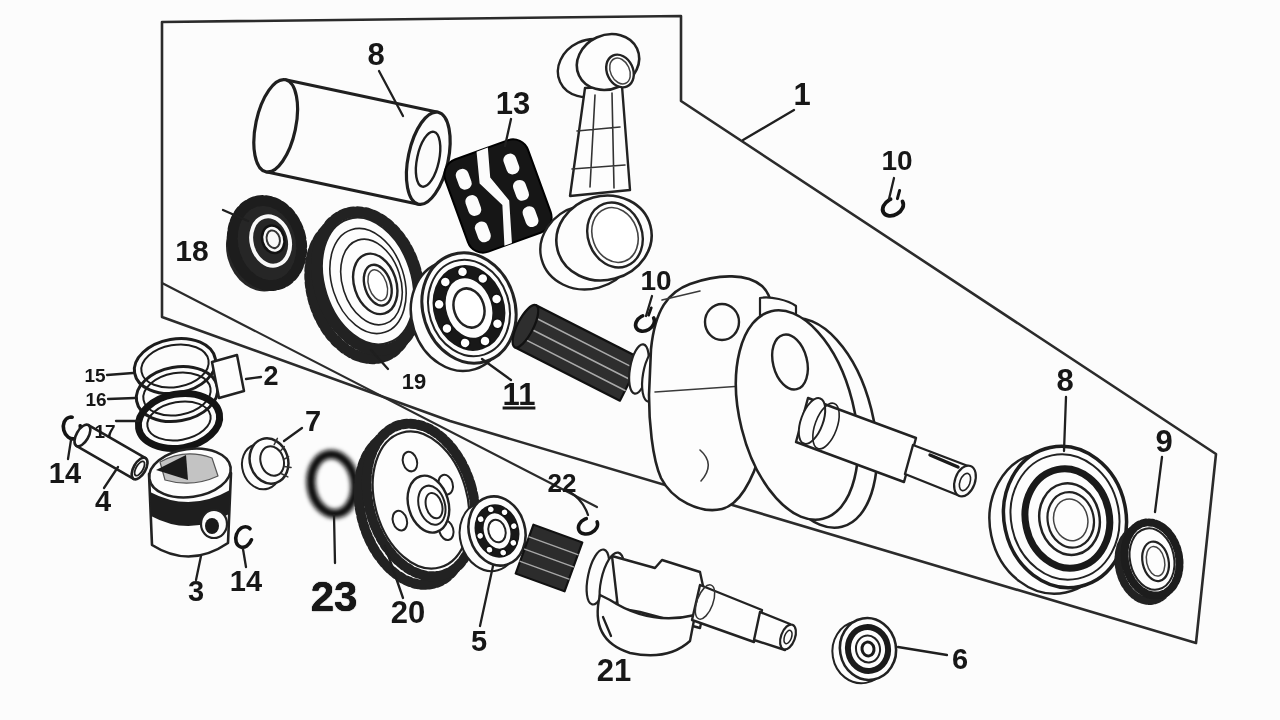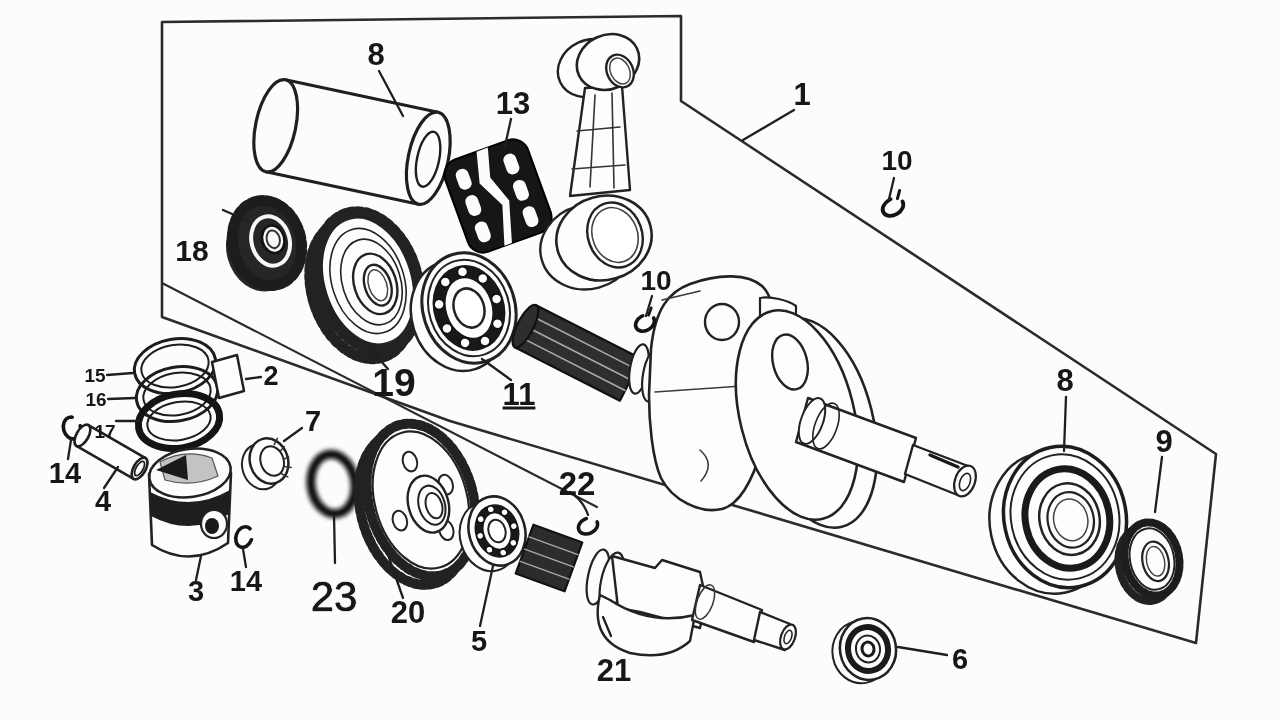--- a/index.html
+++ b/index.html
@@ -322,7 +322,7 @@
       <div class="callout" style="left: 96px; top: 399px; font-size: 19px;">16</div>
       <div class="callout" style="left: 105px; top: 431px; font-size: 19px;">17</div>
       <div class="callout" style="left: 192px; top: 204px; font-size: 30px; margin-top: 47px;">18</div>
-      <div class="callout" style="left: 394px; top: 382px; font-size: 39px;">19</div>
+      <div class="callout" style="left: 414px; top: 382px; font-size: 22px;">19</div>
       <div class="callout" style="left: 408px; top: 612px; font-size: 31px;">20</div>
       <div class="callout" style="left: 614px; top: 650px; font-size: 31px; margin-top: 20px;">21</div>
       <div class="callout" style="left: 577px; top: 483px; font-size: 33px;">22</div>

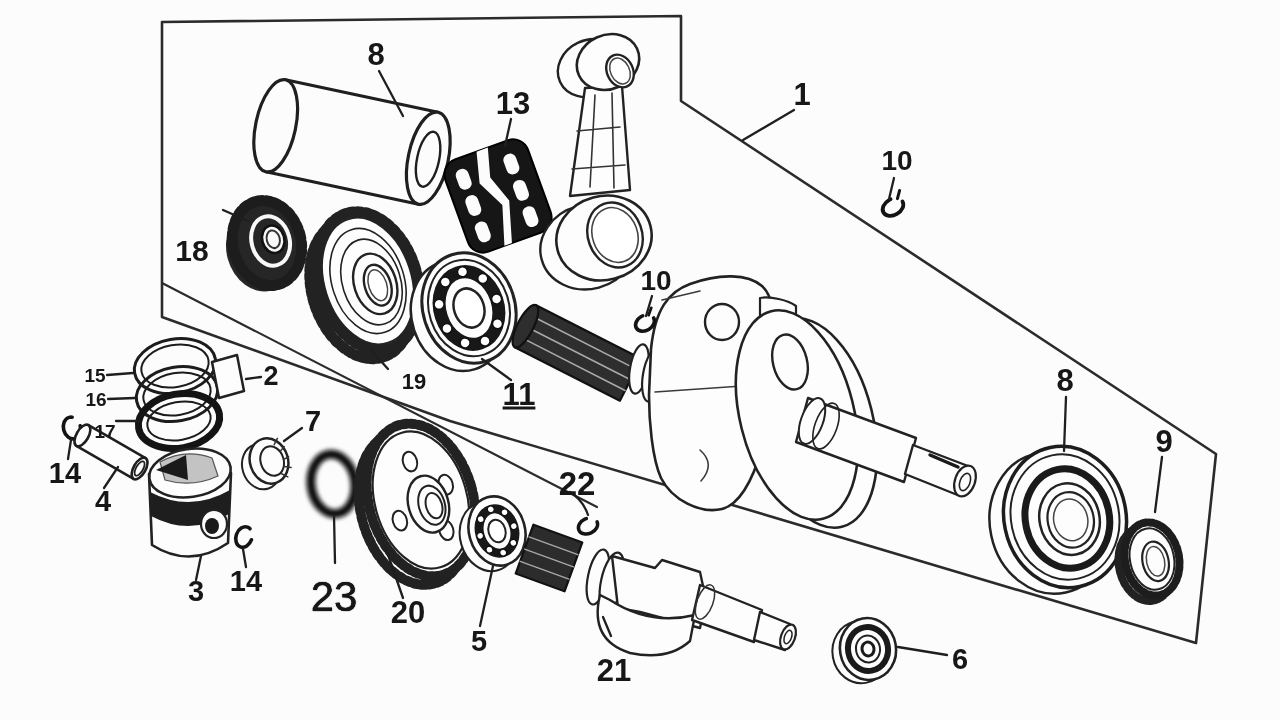--- a/index.html
+++ b/index.html
@@ -325,7 +325,7 @@
       <div class="callout" style="left: 414px; top: 382px; font-size: 22px;">19</div>
       <div class="callout" style="left: 408px; top: 612px; font-size: 31px;">20</div>
       <div class="callout" style="left: 614px; top: 650px; font-size: 31px; margin-top: 20px;">21</div>
-      <div class="callout" style="left: 577px; top: 483px; font-size: 33px;">22</div>
+      <div class="callout" style="left: 562px; top: 483px; font-size: 26px;">22</div>
       <div class="callout blurred" style="left: 334px; top: 597px; font-size: 42px;">23</div>
     </div>
 </div>

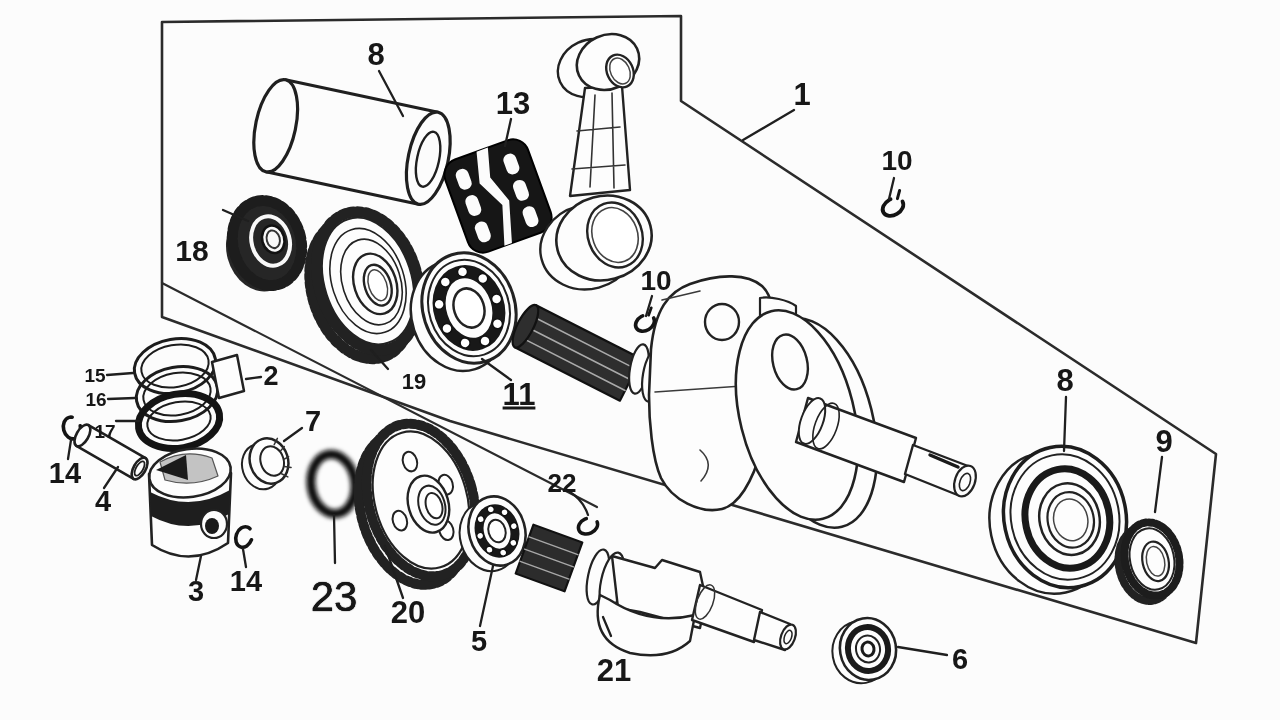--- a/index.html
+++ b/index.html
@@ -9,7 +9,7 @@
   #label-layer{position:absolute;left:0;top:0;width:100%;height:100%;pointer-events:none;}
   .callout{position:absolute;transform:translate(-50%,-50%);font-weight:700;color:#171717;
            line-height:1;white-space:nowrap;}
-  .callout.blurred{filter:blur(0.7px);font-weight:400;text-shadow:0 0 1.2px #000,0 0 0.5px #000;}
+  .callout.blurred{filter:blur(0.7px);font-weight:700;text-shadow:0 0 1.2px #000,0 0 0.5px #000;}
   svg *{stroke-linejoin:round;stroke-linecap:round;}
 </style>
 </head>

